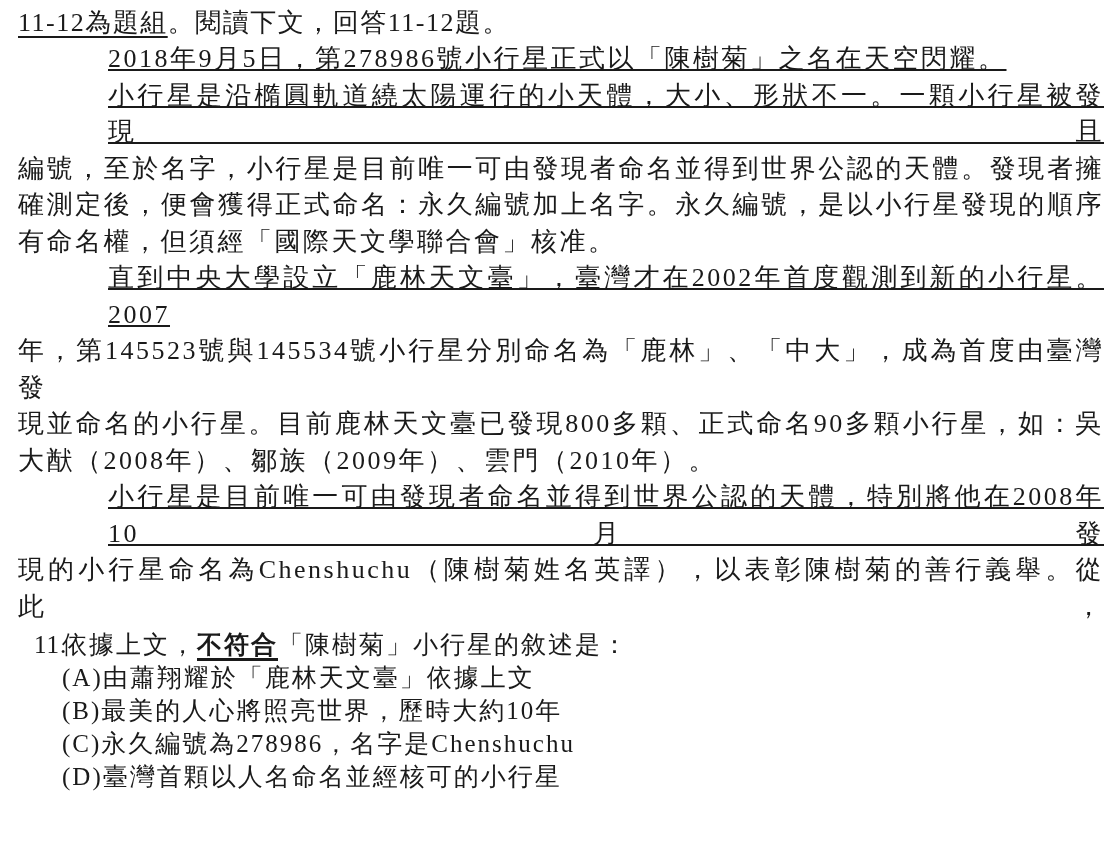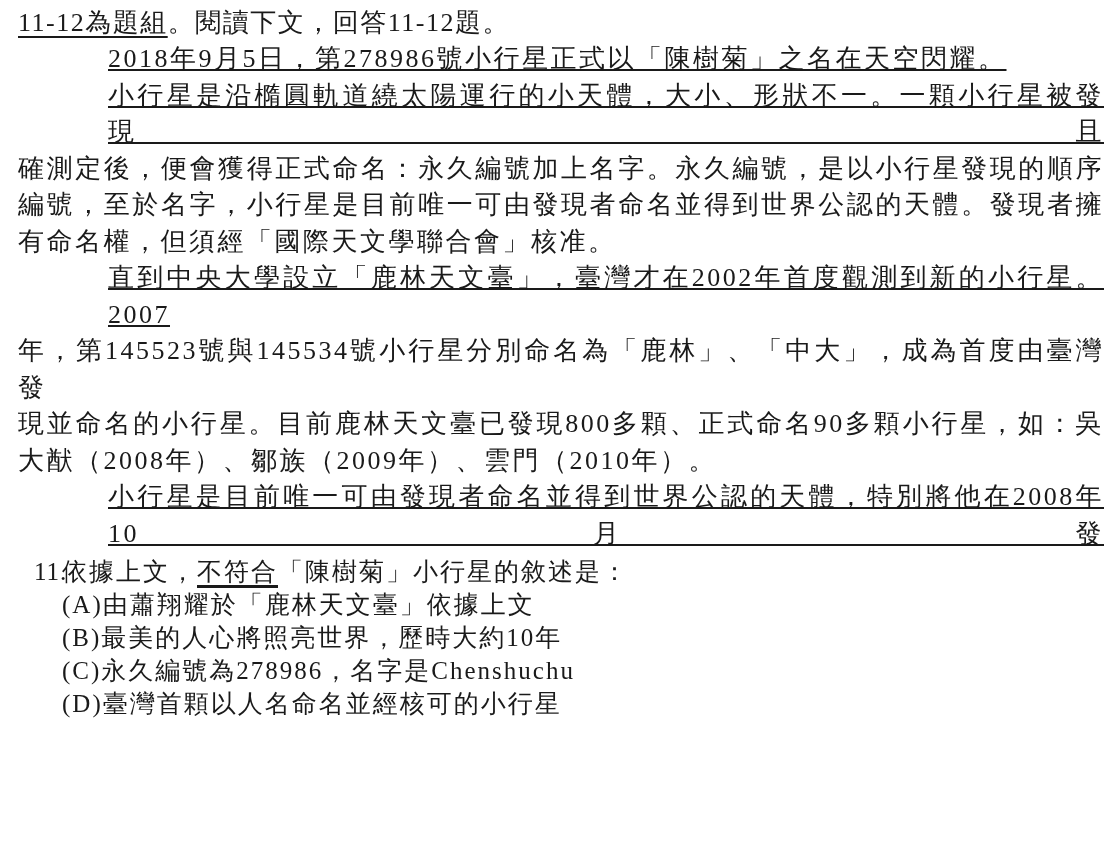--- a/index.html
+++ b/index.html
@@ -96,8 +96,8 @@
   <div>
     <div class="passage-line indent">2018年9月5日，第278986號小行星正式以「陳樹菊」之名在天空閃耀。</div>
     <div class="passage-line indent justify">小行星是沿橢圓軌道繞太陽運行的小天體，大小、形狀不一。一顆小行星被發現且</div>
+    <div class="passage-line justify">編號，至於名字，小行星是目前唯一可由發現者命名並得到世界公認的天體。發現者擁</div>
     <div class="passage-line justify">確測定後，便會獲得正式命名：永久編號加上名字。永久編號，是以小行星發現的順序</div>
-    <div class="passage-line justify">編號，至於名字，小行星是目前唯一可由發現者命名並得到世界公認的天體。發現者擁</div>
     <div class="passage-line">有命名權，但須經「國際天文學聯合會」核准。</div>
     <div class="passage-line indent justify">直到中央大學設立「鹿林天文臺」，臺灣才在2002年首度觀測到新的小行星。2007</div>
     <div class="passage-line justify">年，第145523號與145534號小行星分別命名為「鹿林」、「中大」，成為首度由臺灣發</div>

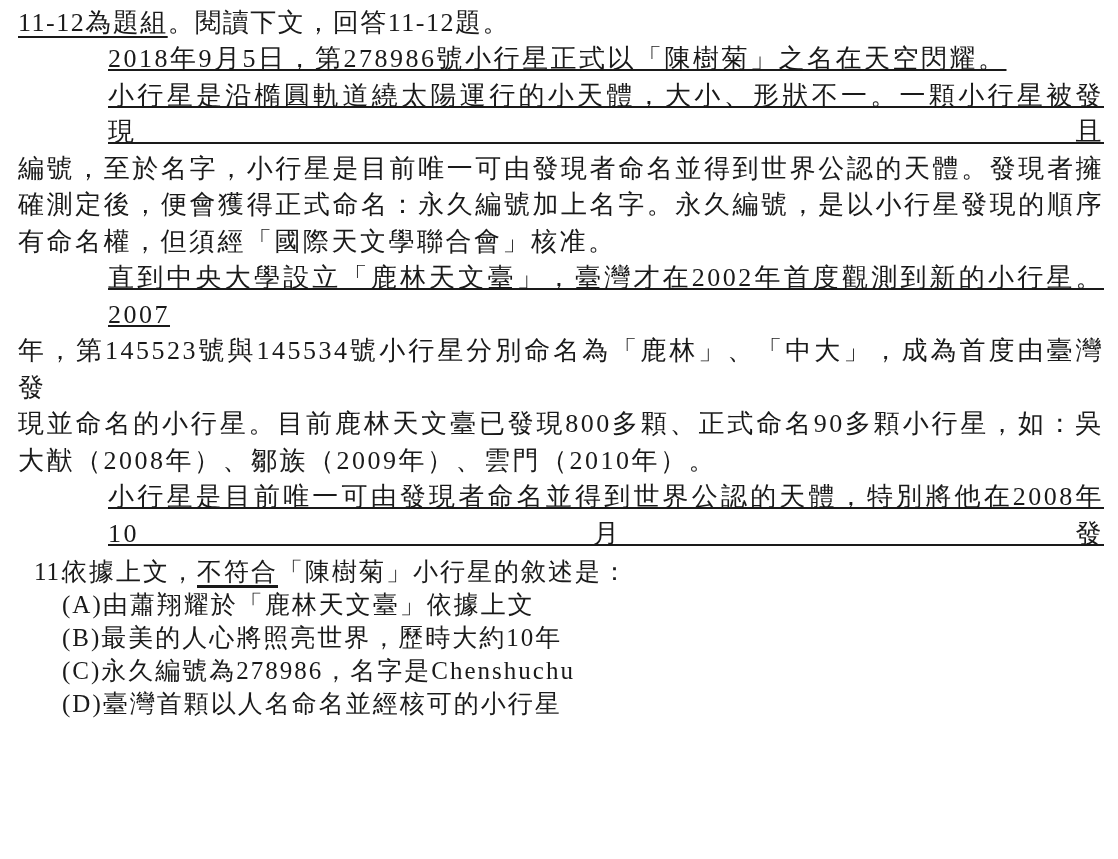--- a/index.html
+++ b/index.html
@@ -104,6 +104,7 @@
     <div class="passage-line justify">現並命名的小行星。目前鹿林天文臺已發現800多顆、正式命名90多顆小行星，如：吳</div>
     <div class="passage-line">大猷（2008年）、鄒族（2009年）、雲門（2010年）。</div>
     <div class="passage-line indent justify">小行星是目前唯一可由發現者命名並得到世界公認的天體，特別將他在2008年10月發</div>
+    <div class="passage-line justify">現的小行星命名為Chenshuchu（陳樹菊姓名英譯），以表彰陳樹菊的善行義舉。從此，</div>
   </div>
 
   <div class="question">

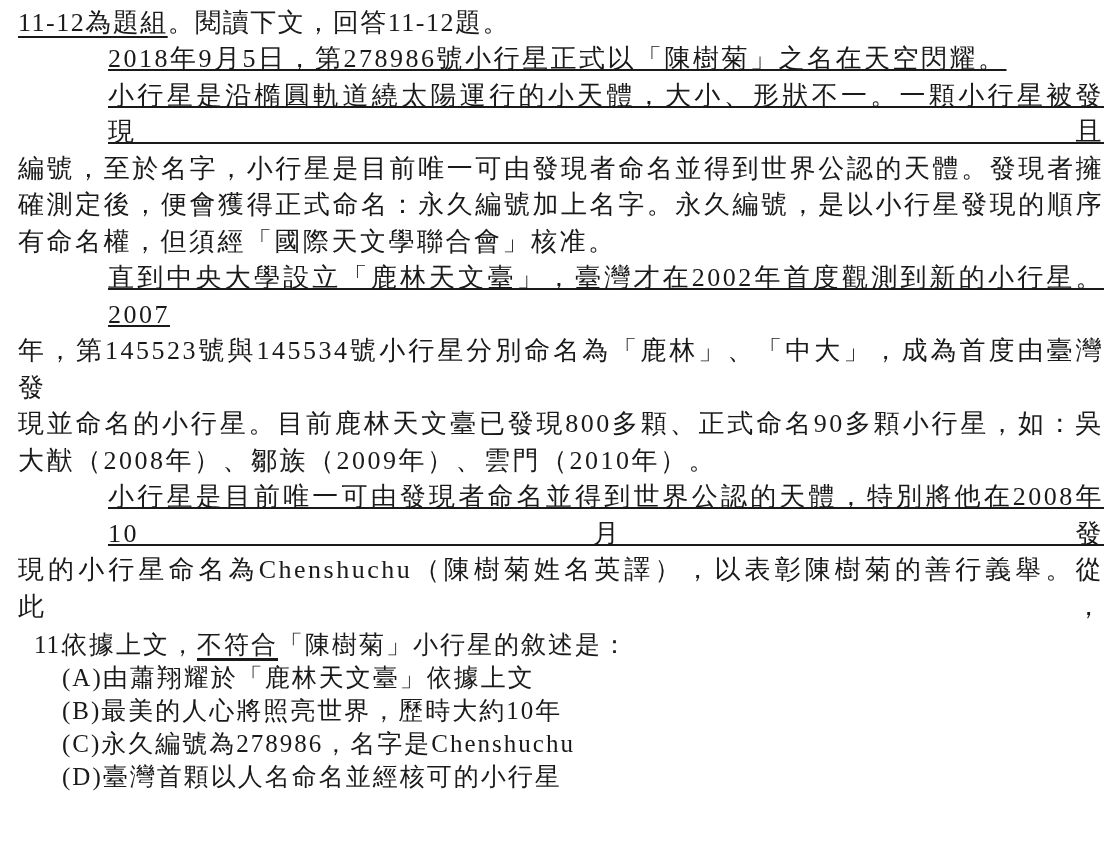--- a/index.html
+++ b/index.html
@@ -72,7 +72,7 @@
     white-space: nowrap;
   }
   .q-stem .emph {
-    font-weight: normal;
+    font-weight: bold;
     text-decoration: underline;
     text-decoration-thickness: 2.5px;
     text-underline-offset: 5px;

